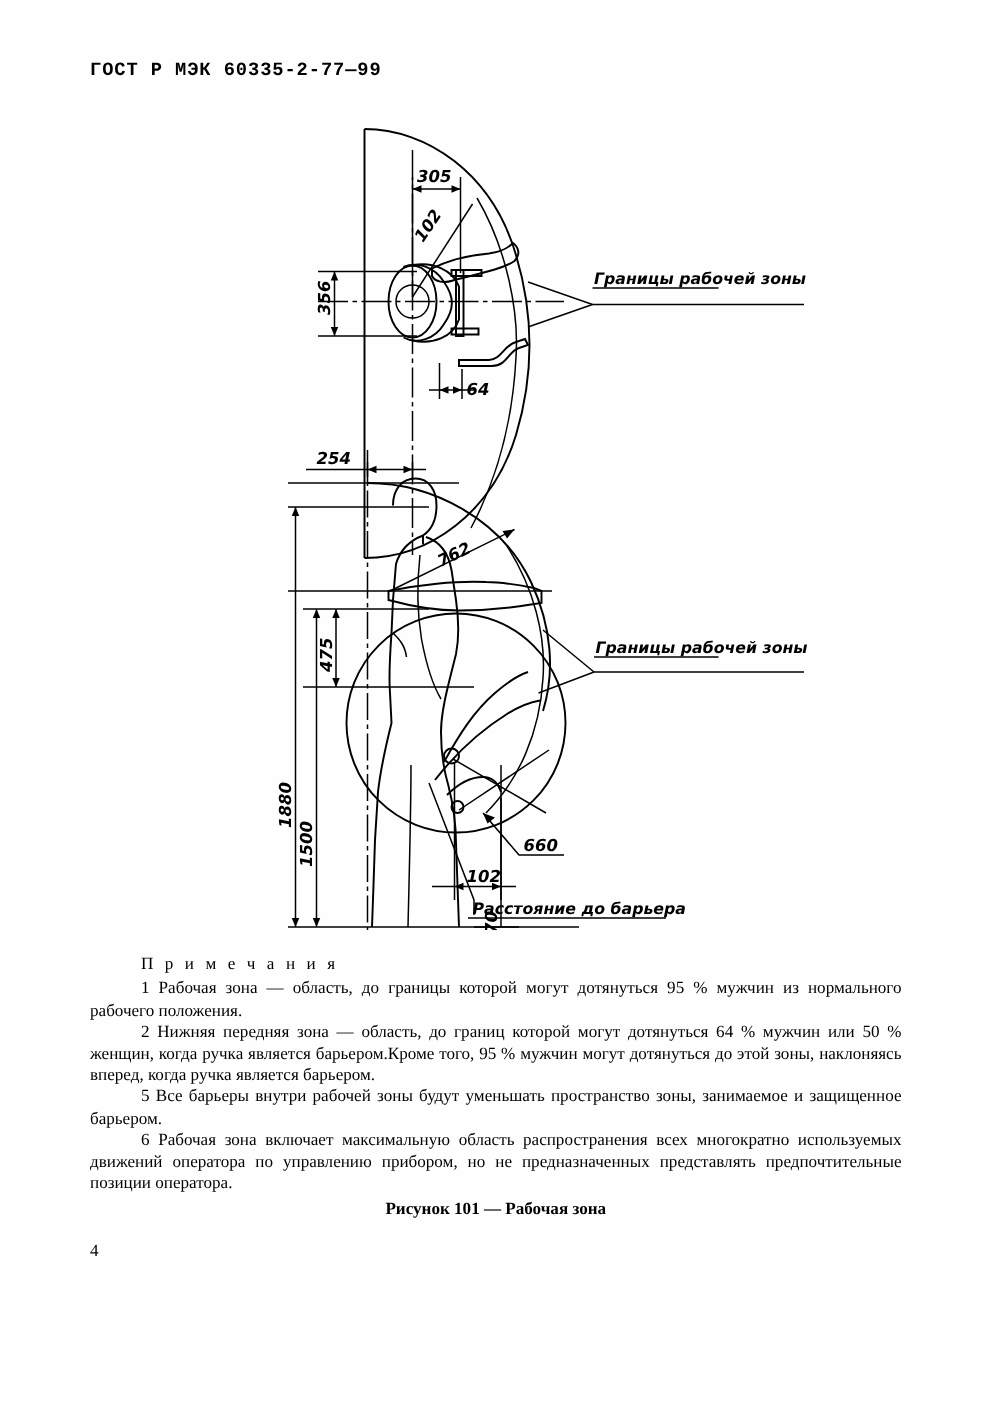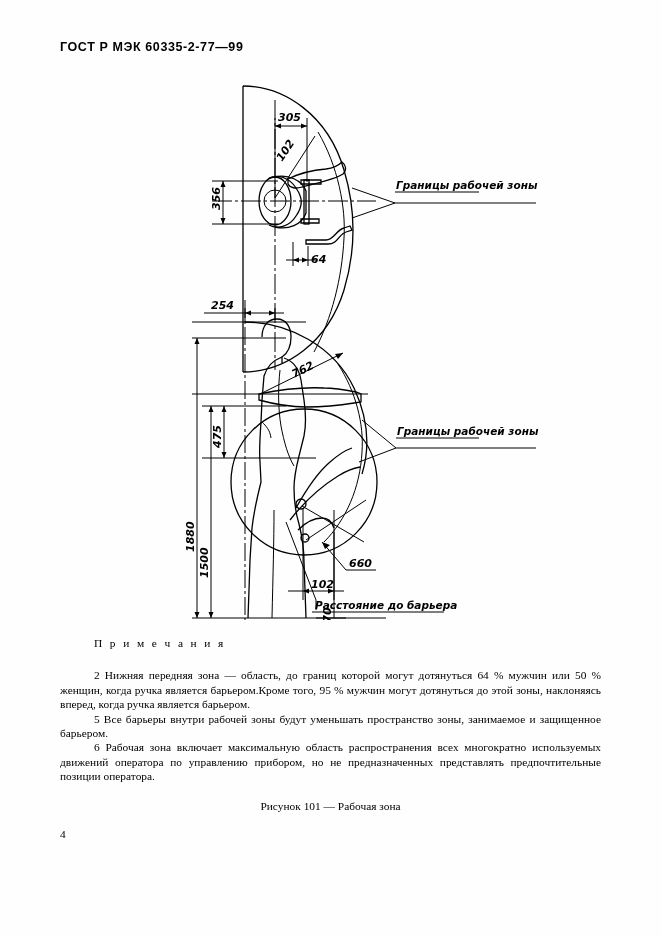--- a/index.html
+++ b/index.html
@@ -27,7 +27,7 @@
     position: absolute;
     left: 60px;
     top: 40px;
-    font-family: Liberation Sans, sans-serif;
+    font-family: Liberation Mono, monospace;
     font-weight: bold;
     font-size: 12.5px;
     letter-spacing: 0.6px;

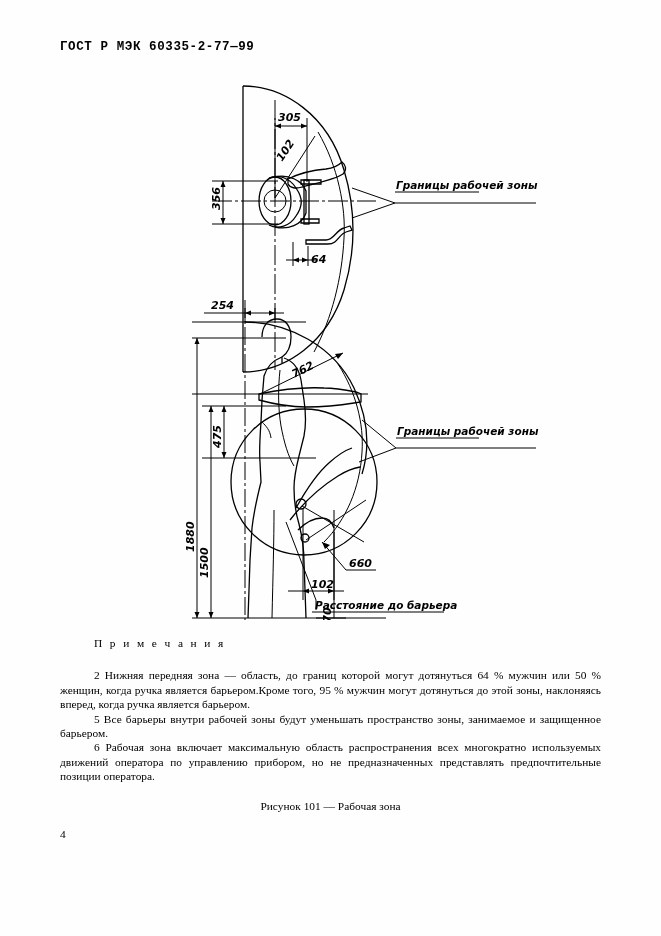--- a/index.html
+++ b/index.html
@@ -58,7 +58,7 @@
     font-size: 11.4px;
     letter-spacing: 2.4px;
     text-indent: 34px;
-    margin-bottom: 18px;
+    margin-bottom: 2px;
   }
   .note-p {
     text-indent: 34px;

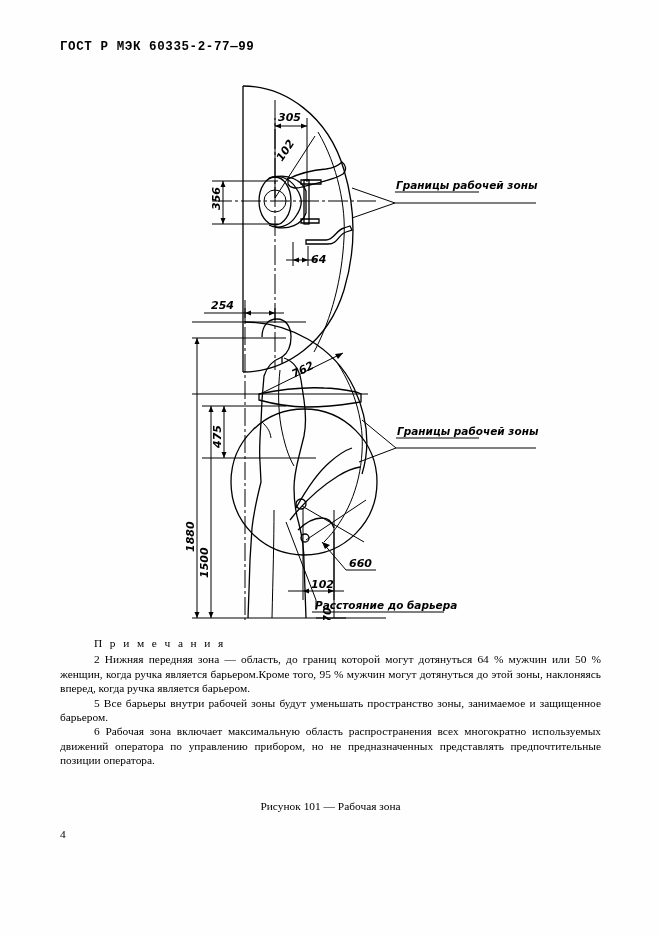--- a/index.html
+++ b/index.html
@@ -316,6 +316,7 @@
 
   <div class="notes">
     <div class="notes-title">П р и м е ч а н и я</div>
+    <p class="note-p">1 Рабочая зона — область, до границы которой могут дотянуться 95 % мужчин из нормального рабочего положения.</p>
     <p class="note-p">2 Нижняя передняя зона — область, до границ которой могут дотянуться 64 % мужчин или 50 % женщин, когда ручка является барьером.Кроме того, 95 % мужчин могут дотянуться до этой зоны, наклоняясь вперед, когда ручка является барьером.</p>
     <p class="note-p">5 Все барьеры внутри рабочей зоны будут уменьшать пространство зоны, занимаемое и защищенное барьером.</p>
     <p class="note-p">6 Рабочая зона включает максимальную область распространения всех многократно используемых движений оператора по управлению прибором, но не предназначенных представлять предпочтительные позиции оператора.</p>

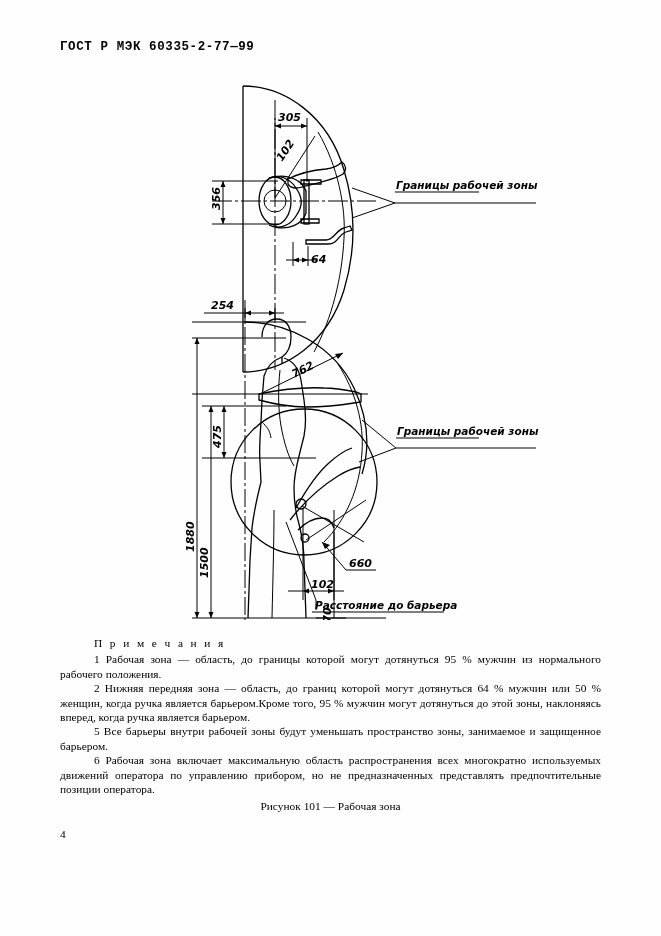--- a/index.html
+++ b/index.html
@@ -74,6 +74,7 @@
     width: 661px;
     text-align: center;
     font-size: 11.4px;
+    font-weight: bold;
   }
   
   .page-number {

